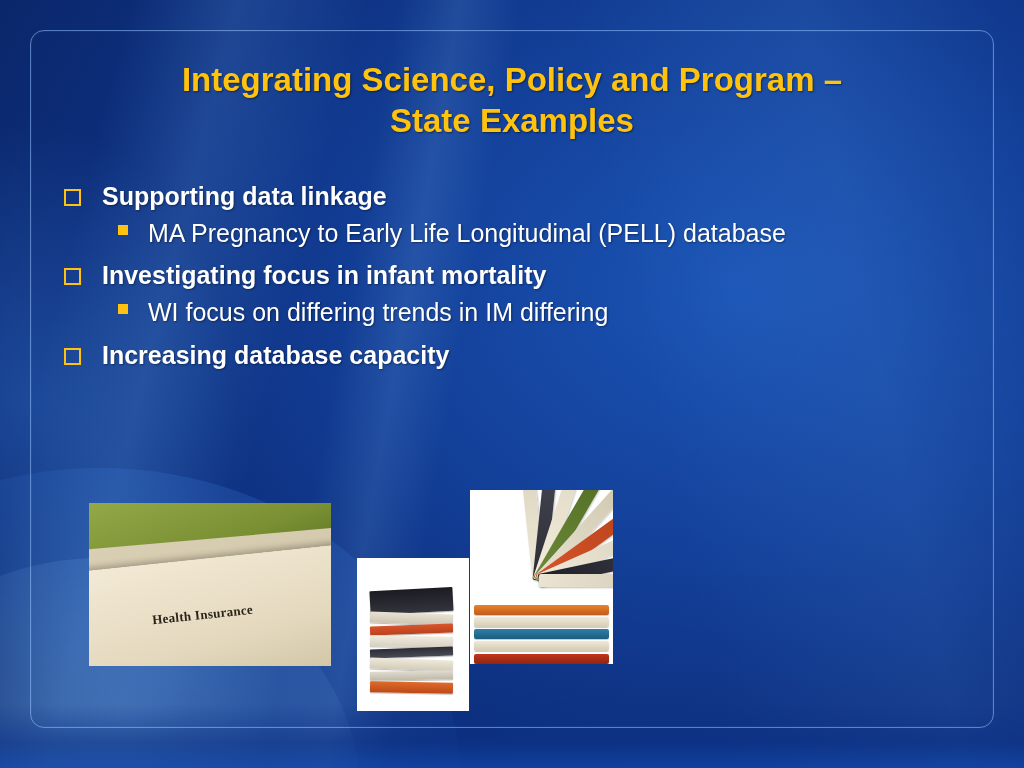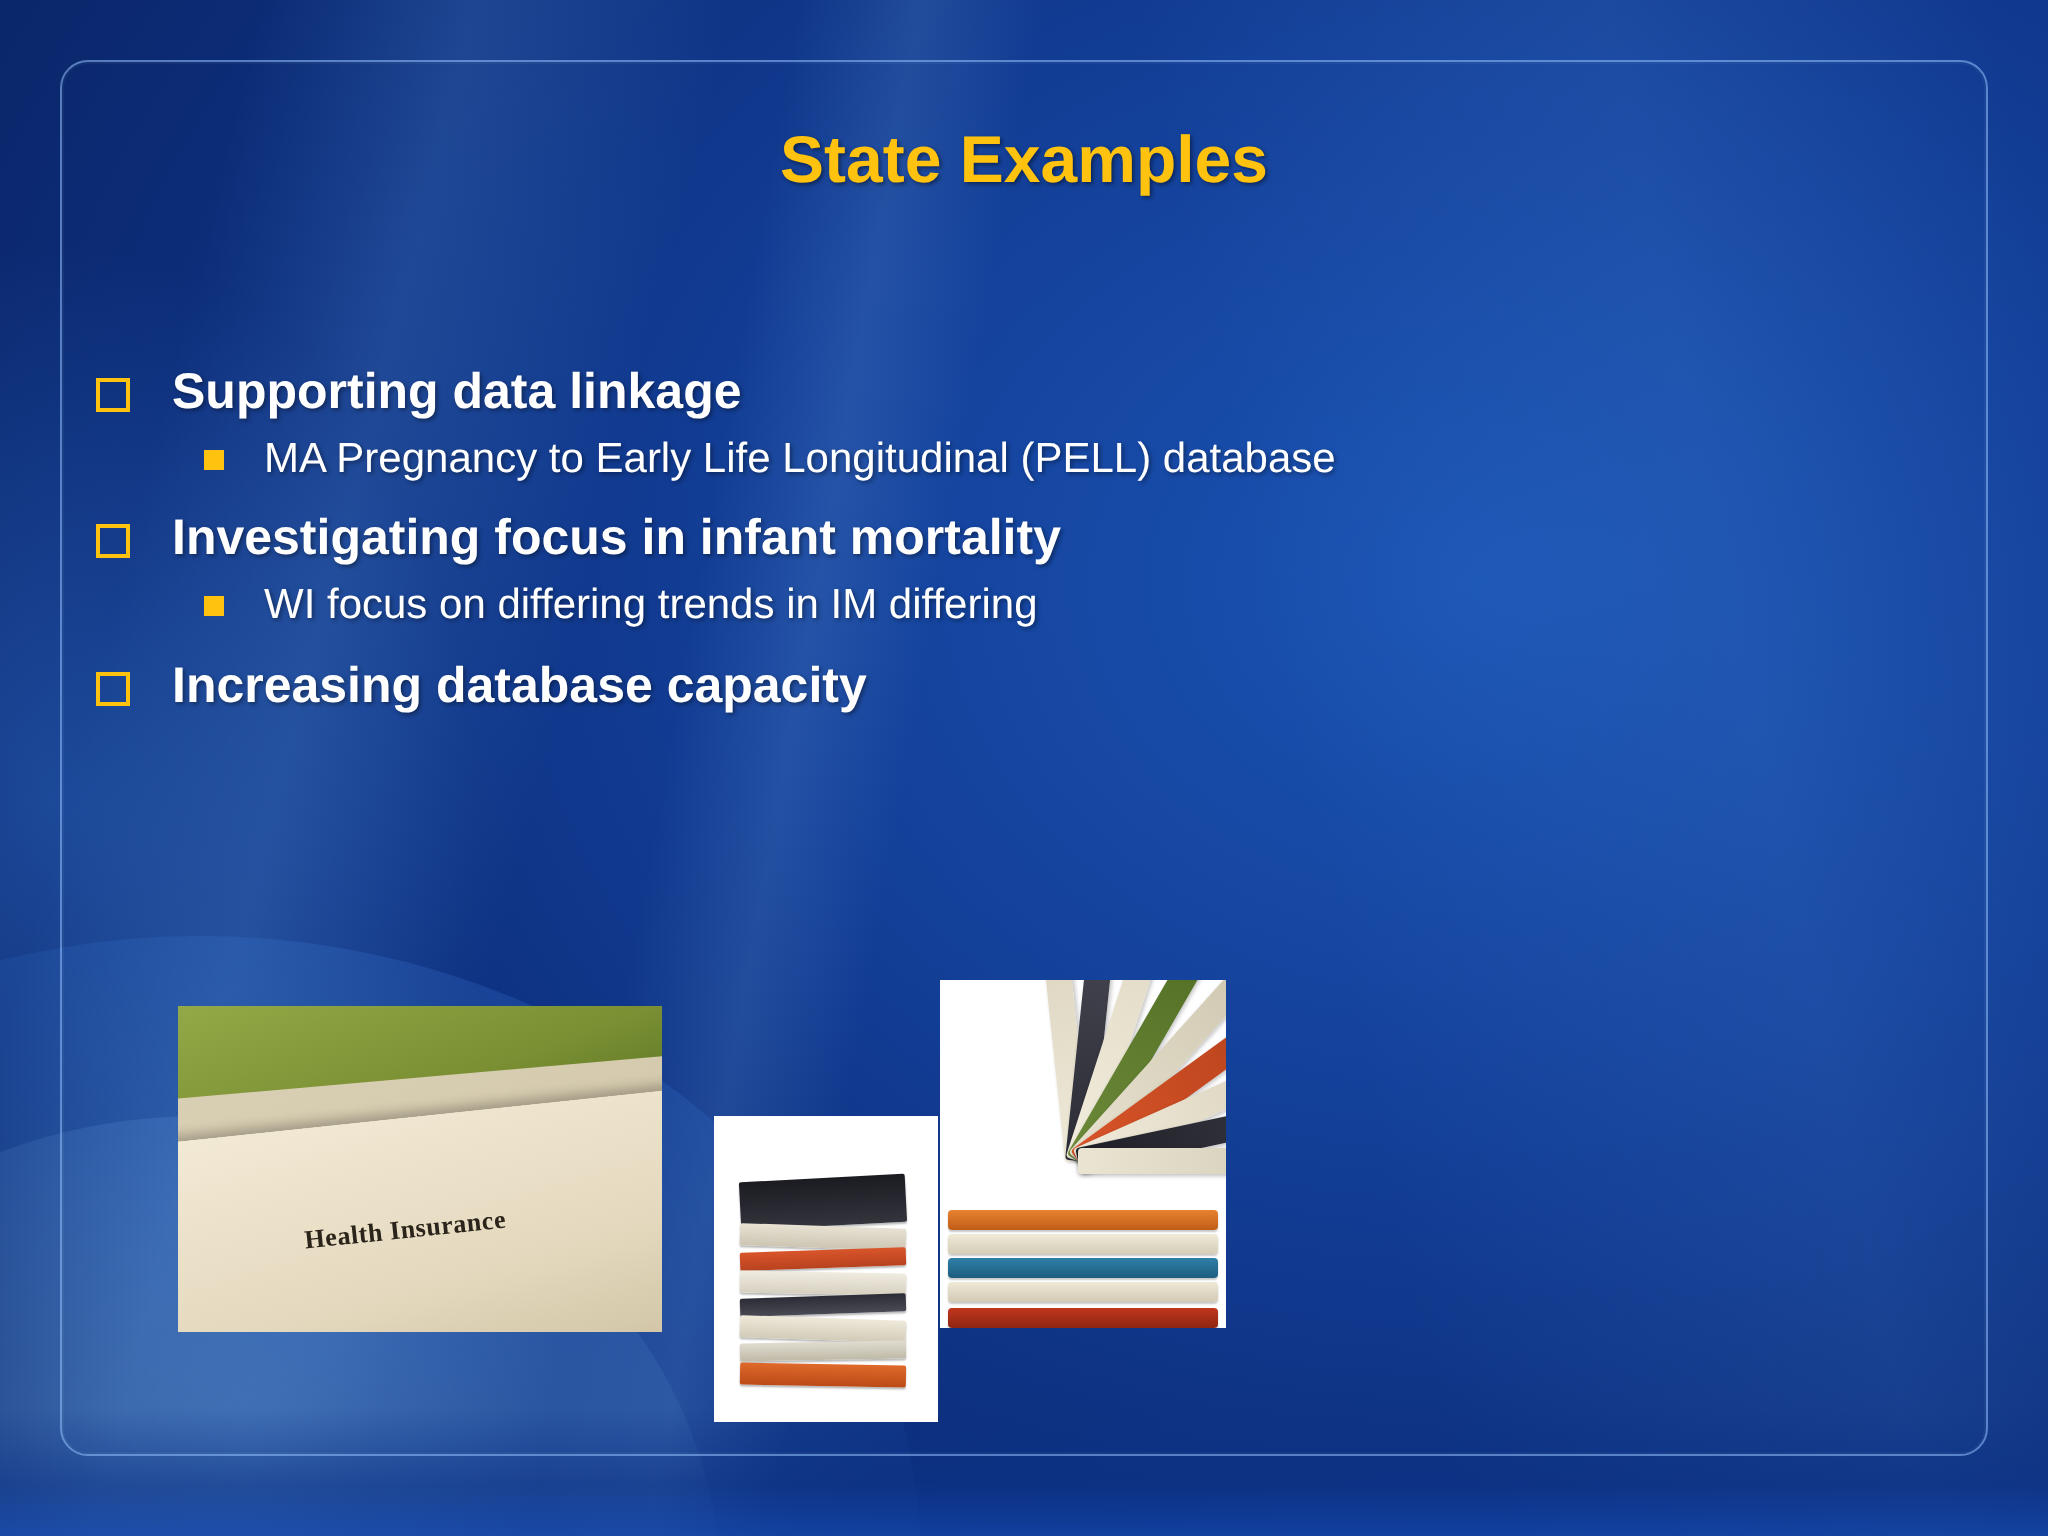--- a/index.html
+++ b/index.html
@@ -253,6 +253,7 @@
   <div class="frame"></div>
 
   <div class="title">
+    <div>Integrating Science, Policy and Program –</div>
     <div>State Examples</div>
   </div>
 

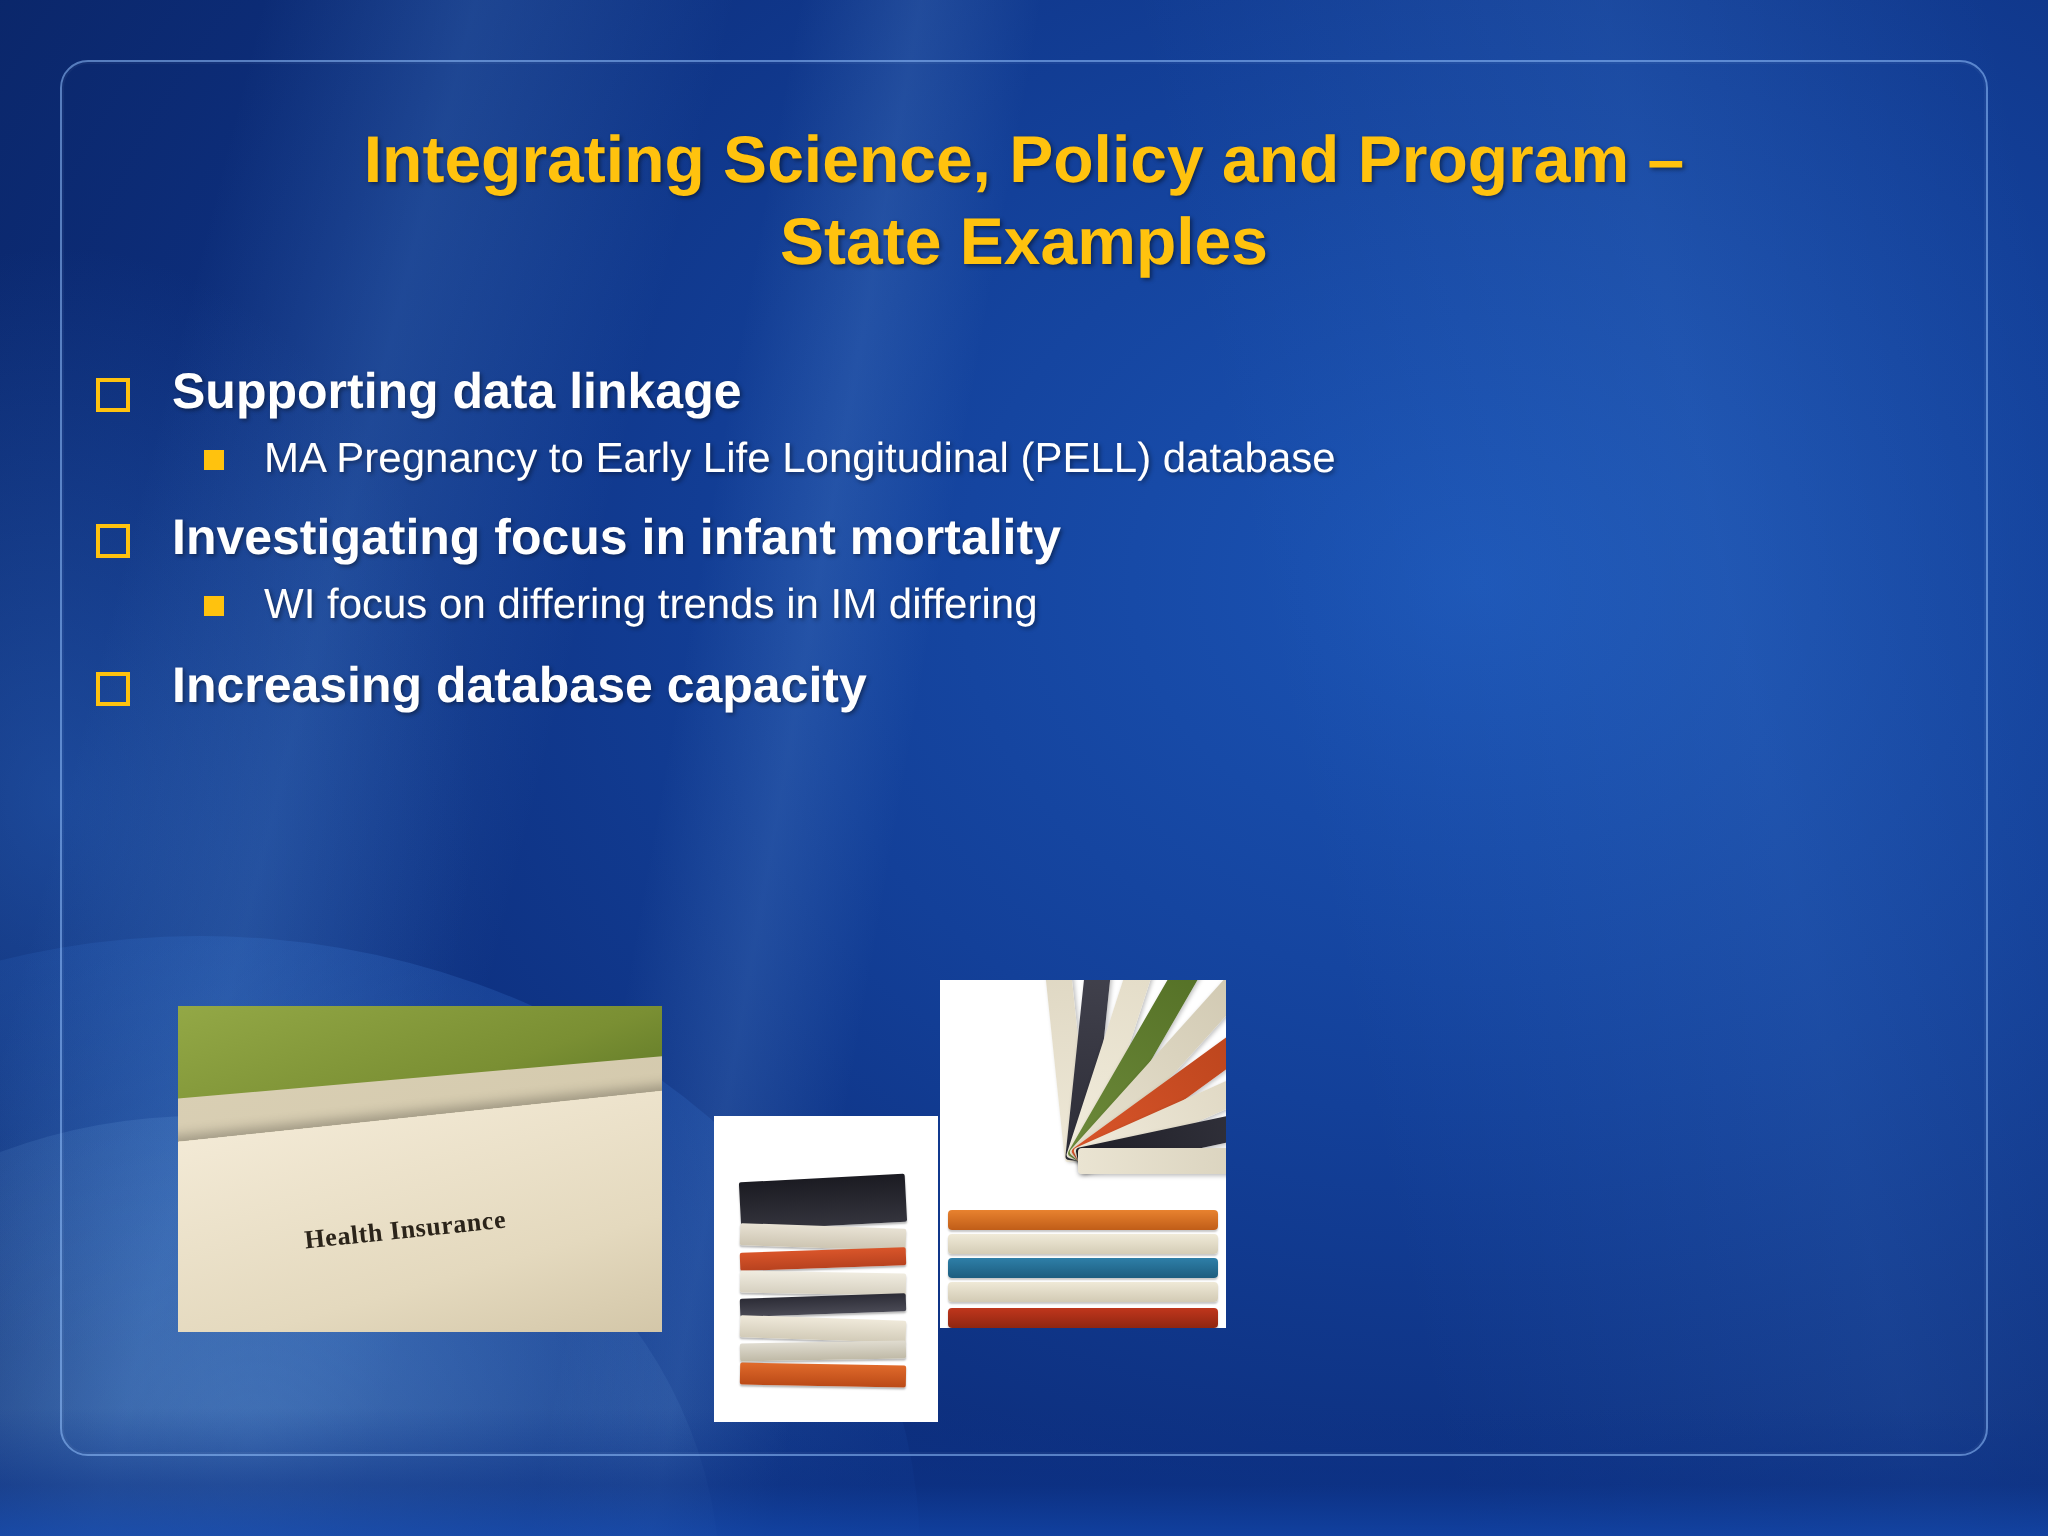--- a/index.html
+++ b/index.html
@@ -96,7 +96,7 @@
 
   .content {
     position: absolute;
-    left: 40px;
+    left: 56px;
     top: 182px;
     width: 920px;
   }

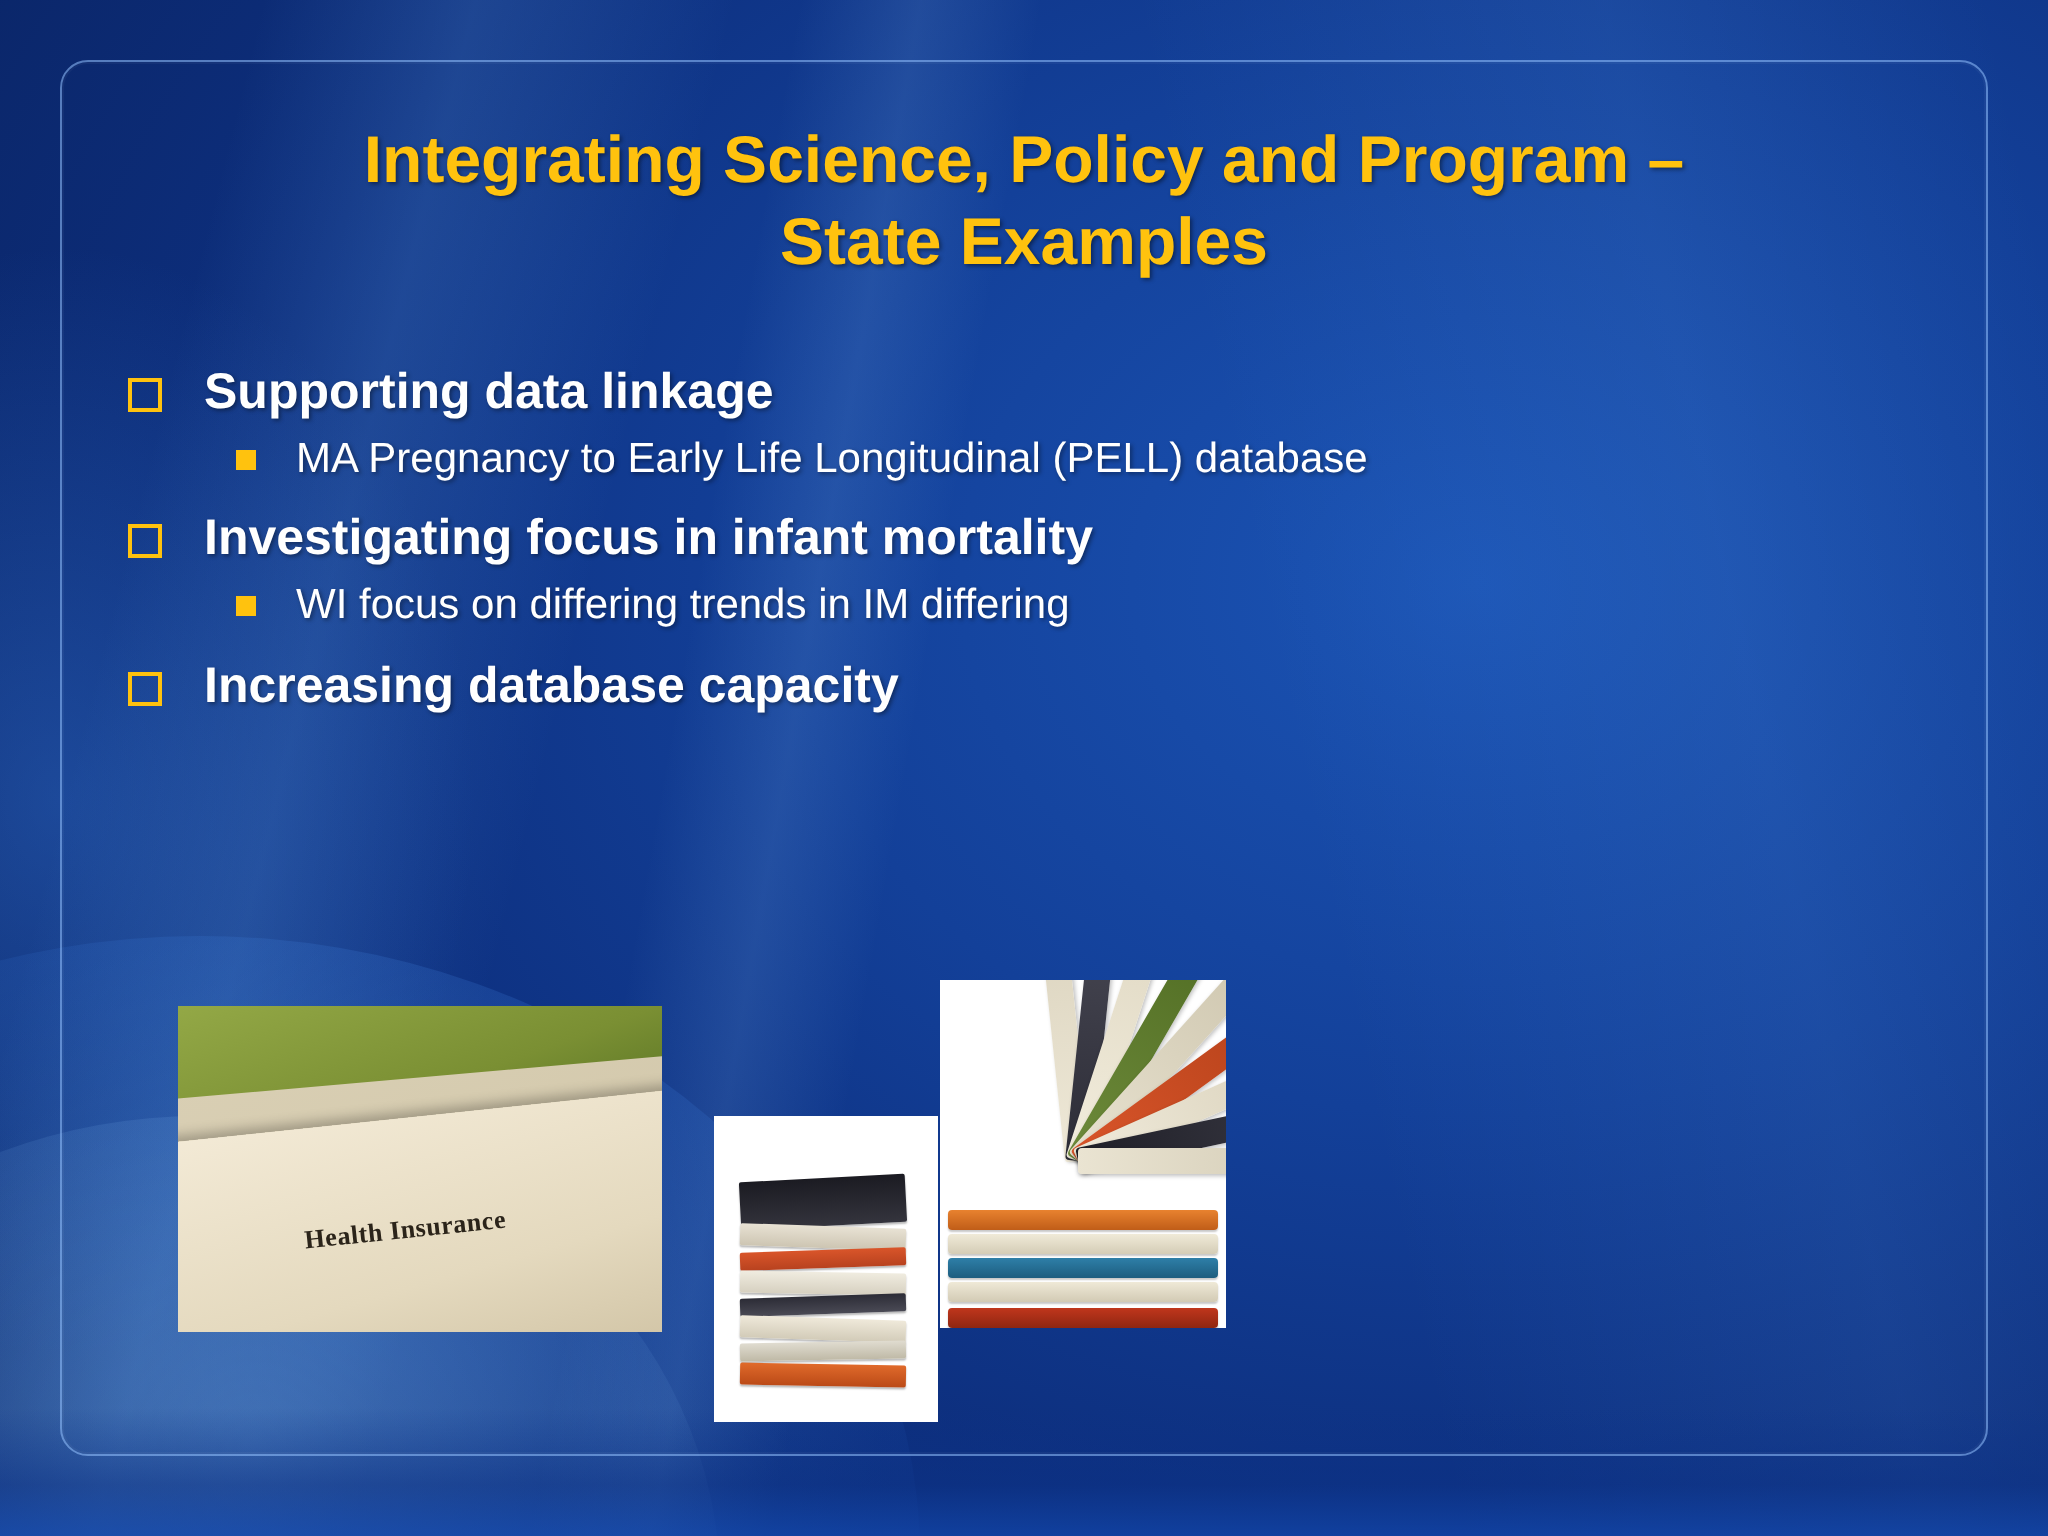--- a/index.html
+++ b/index.html
@@ -124,7 +124,7 @@
     position: relative;
     padding-left: 92px;
     color: #ffffff;
-    font-size: 21px;
+    font-size: 25px;
     font-weight: normal;
     line-height: 1.45;
     margin-top: 3px;

